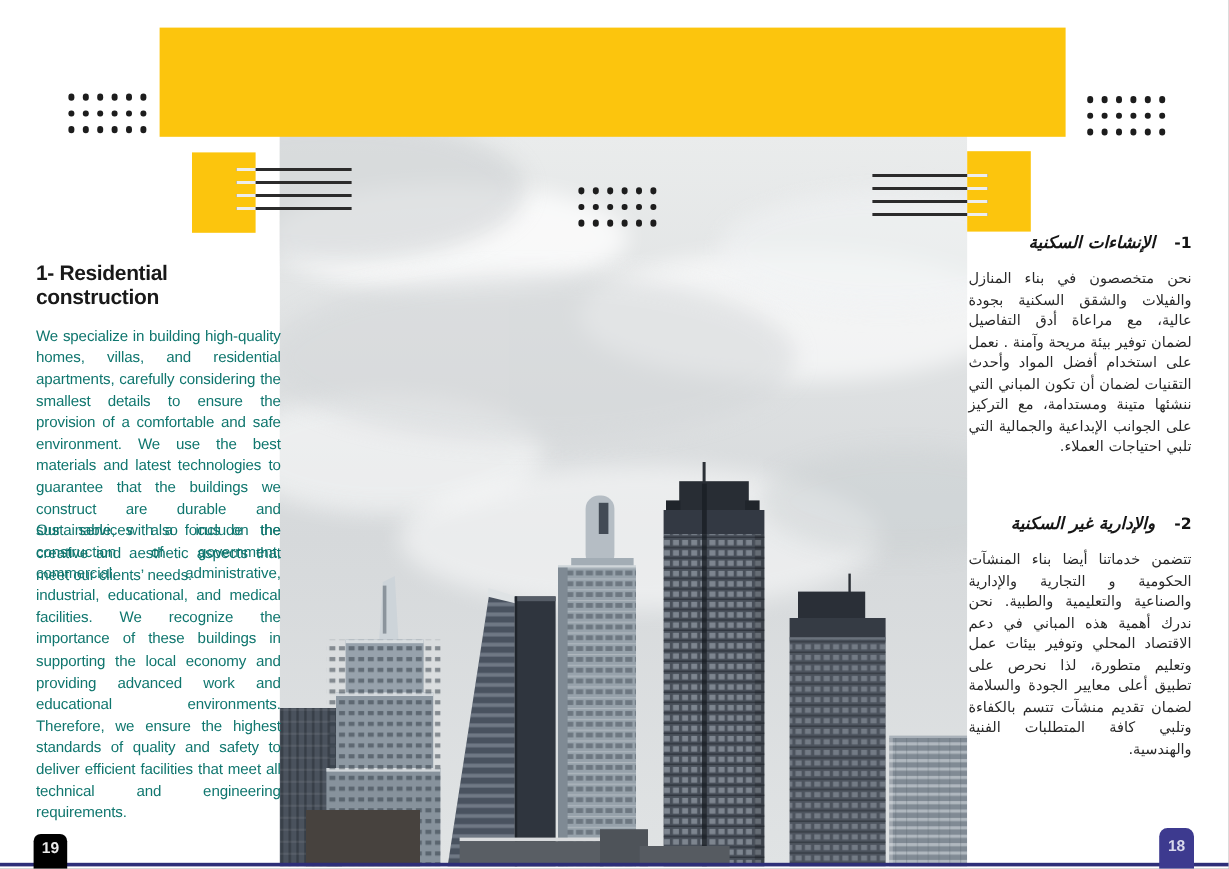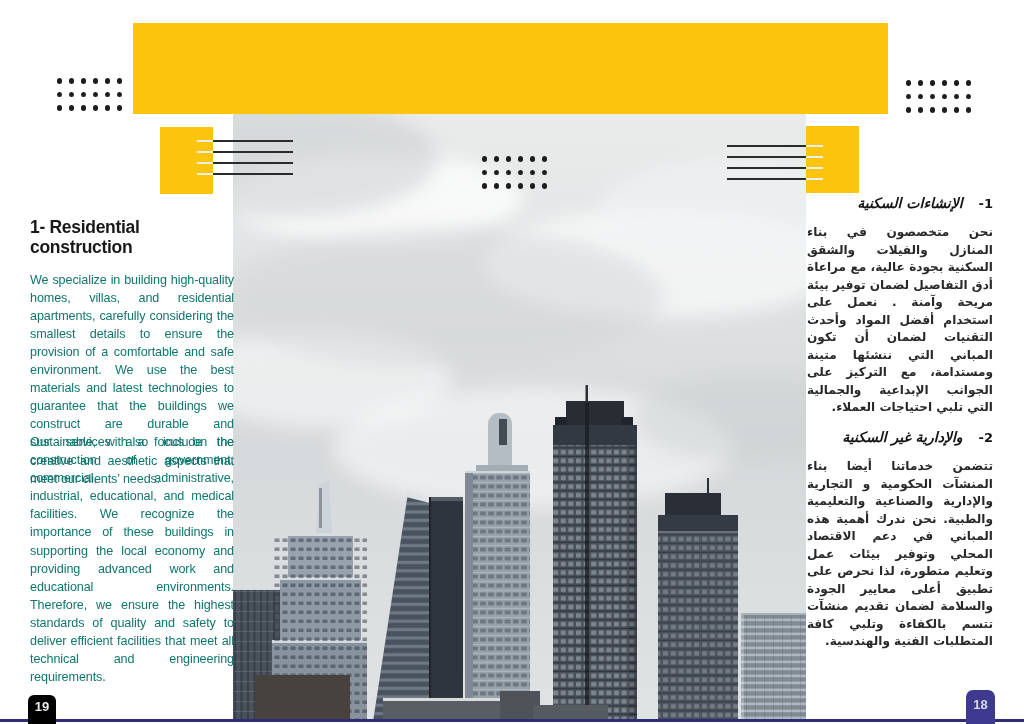--- a/index.html
+++ b/index.html
@@ -52,7 +52,7 @@
   .ar-head{display:flex;gap:16px;align-items:baseline;font-weight:bold;color:#151515;margin:0;}
   .ar-head .num{font-size:13px;}
   .ar-head .title{font-size:14px;font-style:italic;}
-  .ar-body{margin:13px 0 0;font-size:12.1px;line-height:17.5px;font-weight:700;text-align:justify;color:#292929;}
+  .ar-body{margin:13px 0 0;font-size:12.1px;line-height:17.5px;font-weight:400;text-align:justify;color:#292929;}
 </style>
 </head>
 <body>

